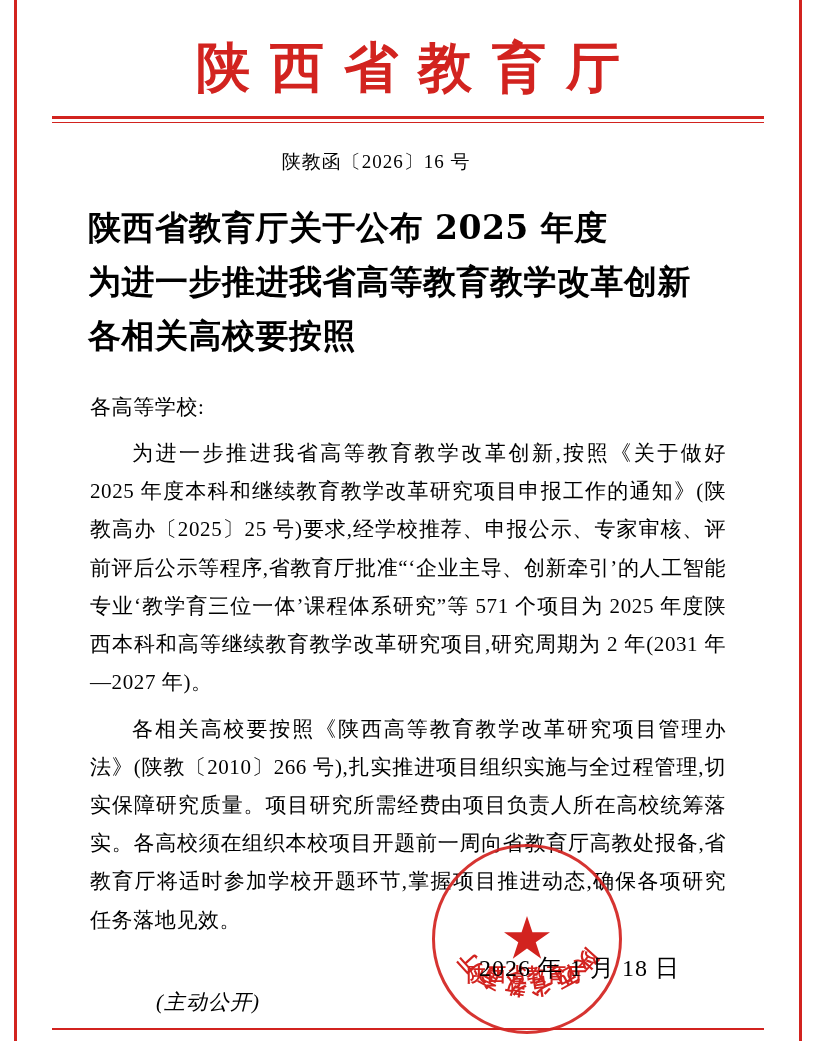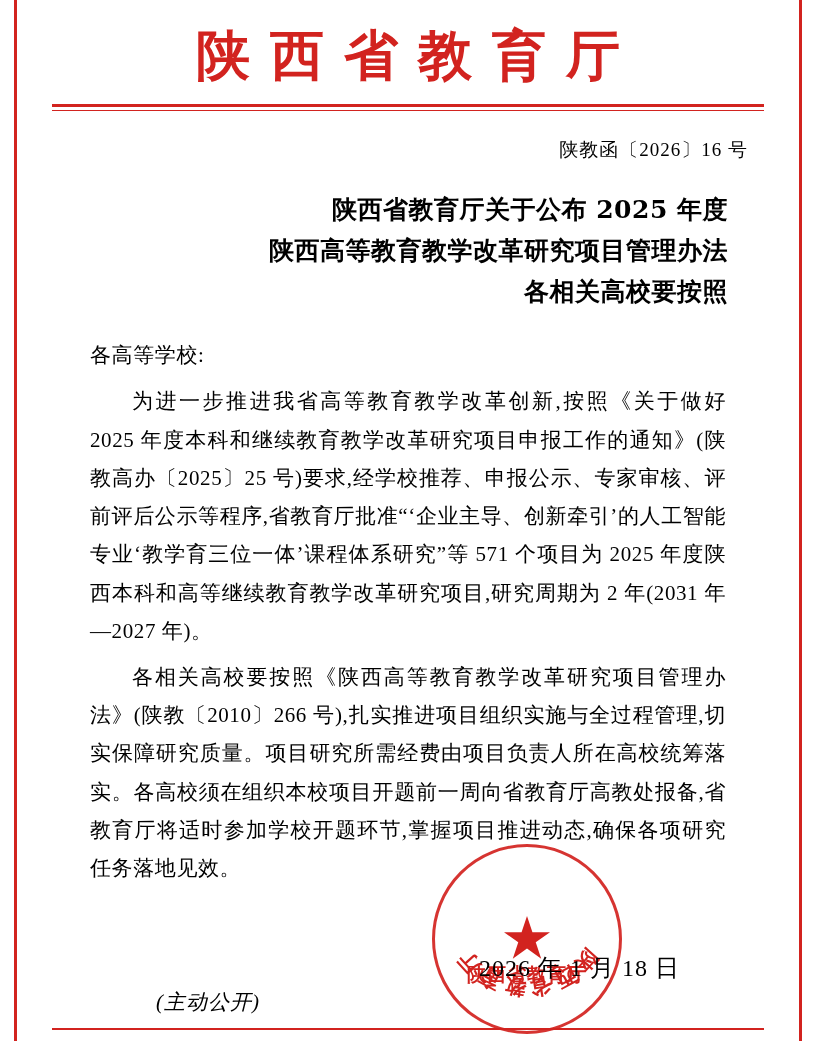--- a/index.html
+++ b/index.html
@@ -21,7 +21,7 @@
     width: 816px;
     height: 1041px;
     box-sizing: border-box;
-    padding: 4px;
+    padding: 16px;
   }
 
   

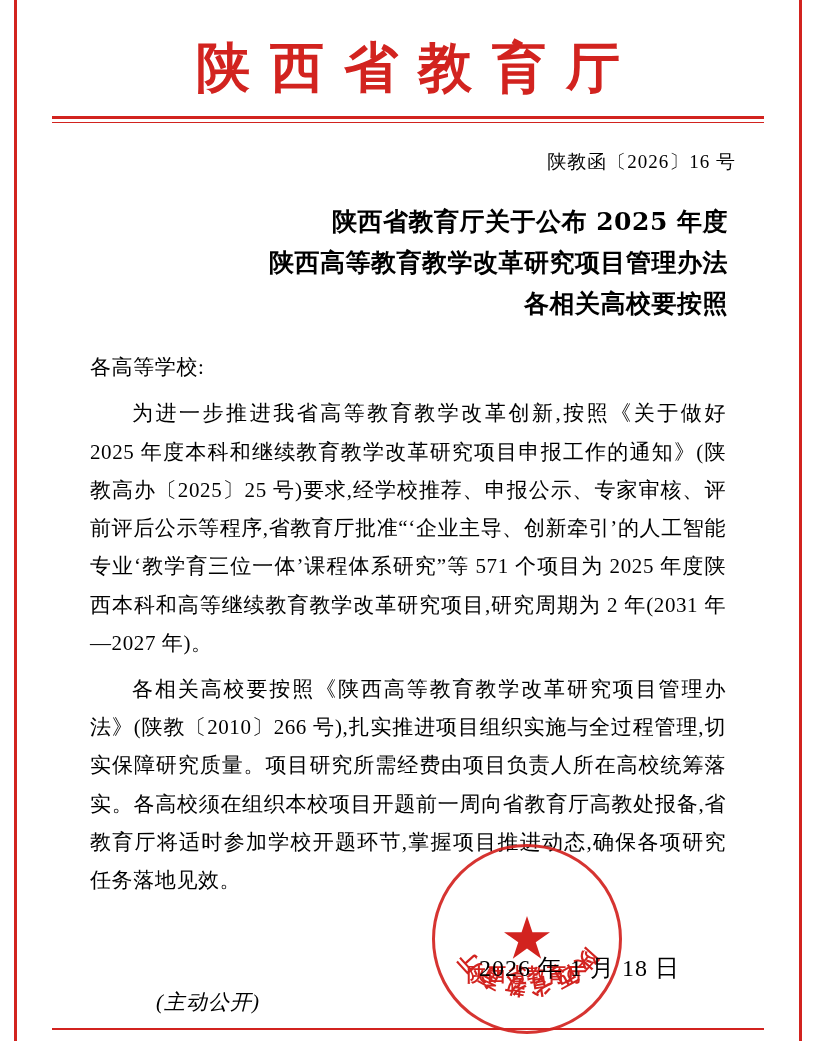--- a/index.html
+++ b/index.html
@@ -65,7 +65,7 @@
   
   .doc-number {
     margin: 26px 64px 0 0;
-    text-align: right;
+    text-align: center;
     font-size: 19px;
     letter-spacing: 1px;
   }

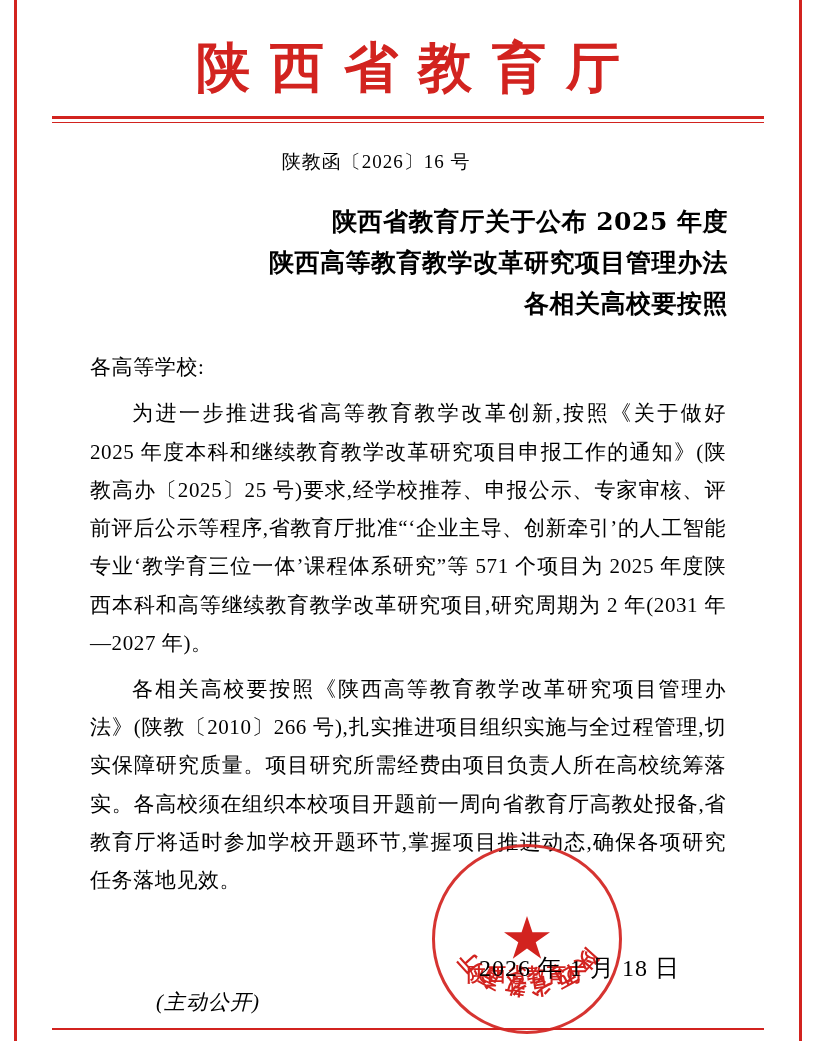--- a/index.html
+++ b/index.html
@@ -74,10 +74,10 @@
   .doc-title {
     margin: 26px auto 0 auto;
     width: 640px;
-    text-align: right;
-    font-family: "DejaVu Serif", "Liberation Serif", serif;
-    font-weight: bold;
-    font-size: 25px;
+    text-align: left;
+    font-family: "DejaVu Serif", "Liberation Serif", serif;
+    font-weight: bold;
+    font-size: 33px;
     line-height: 1.65;
     letter-spacing: 0.5px;
   }

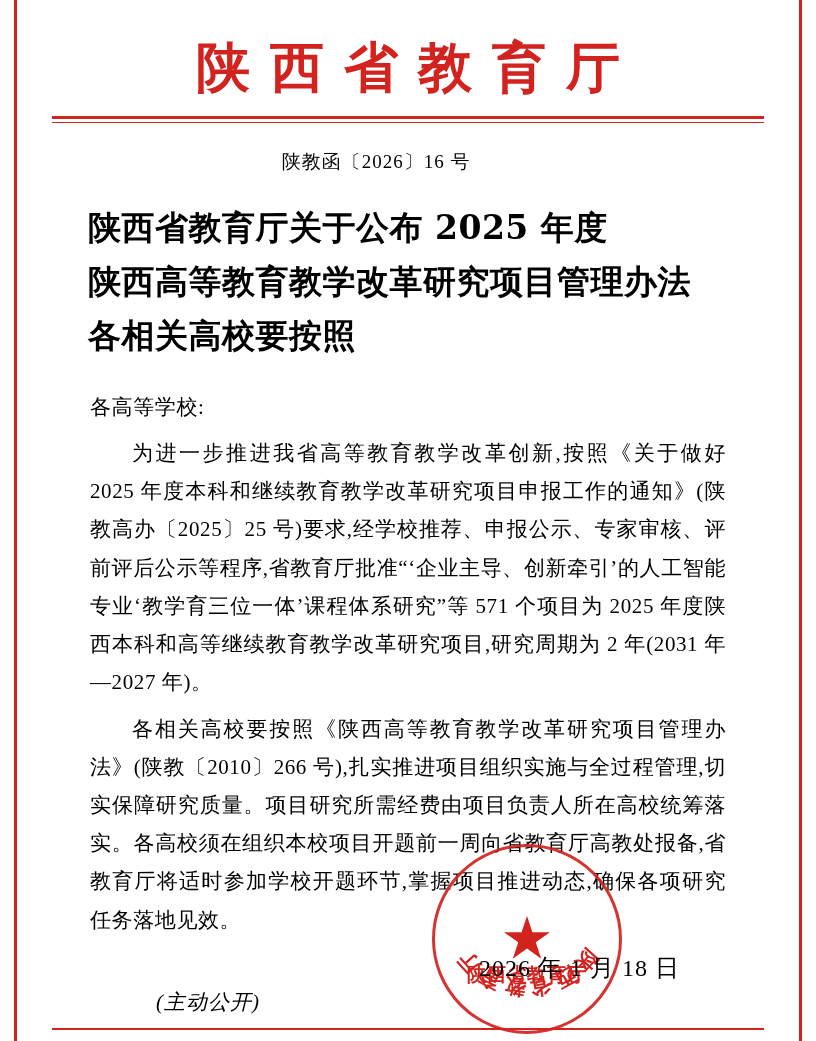--- a/index.html
+++ b/index.html
@@ -207,7 +207,7 @@
 
   <div class="doc-title">
     <div>陕西省教育厅关于公布 2025 年度</div>
-    <div>陕西高等教育教学改革研究项目管理办法</div>
+    <div>为进一步推进我省高等教育教学改革创新</div>
     <div>各相关高校要按照</div>
   </div>
 

